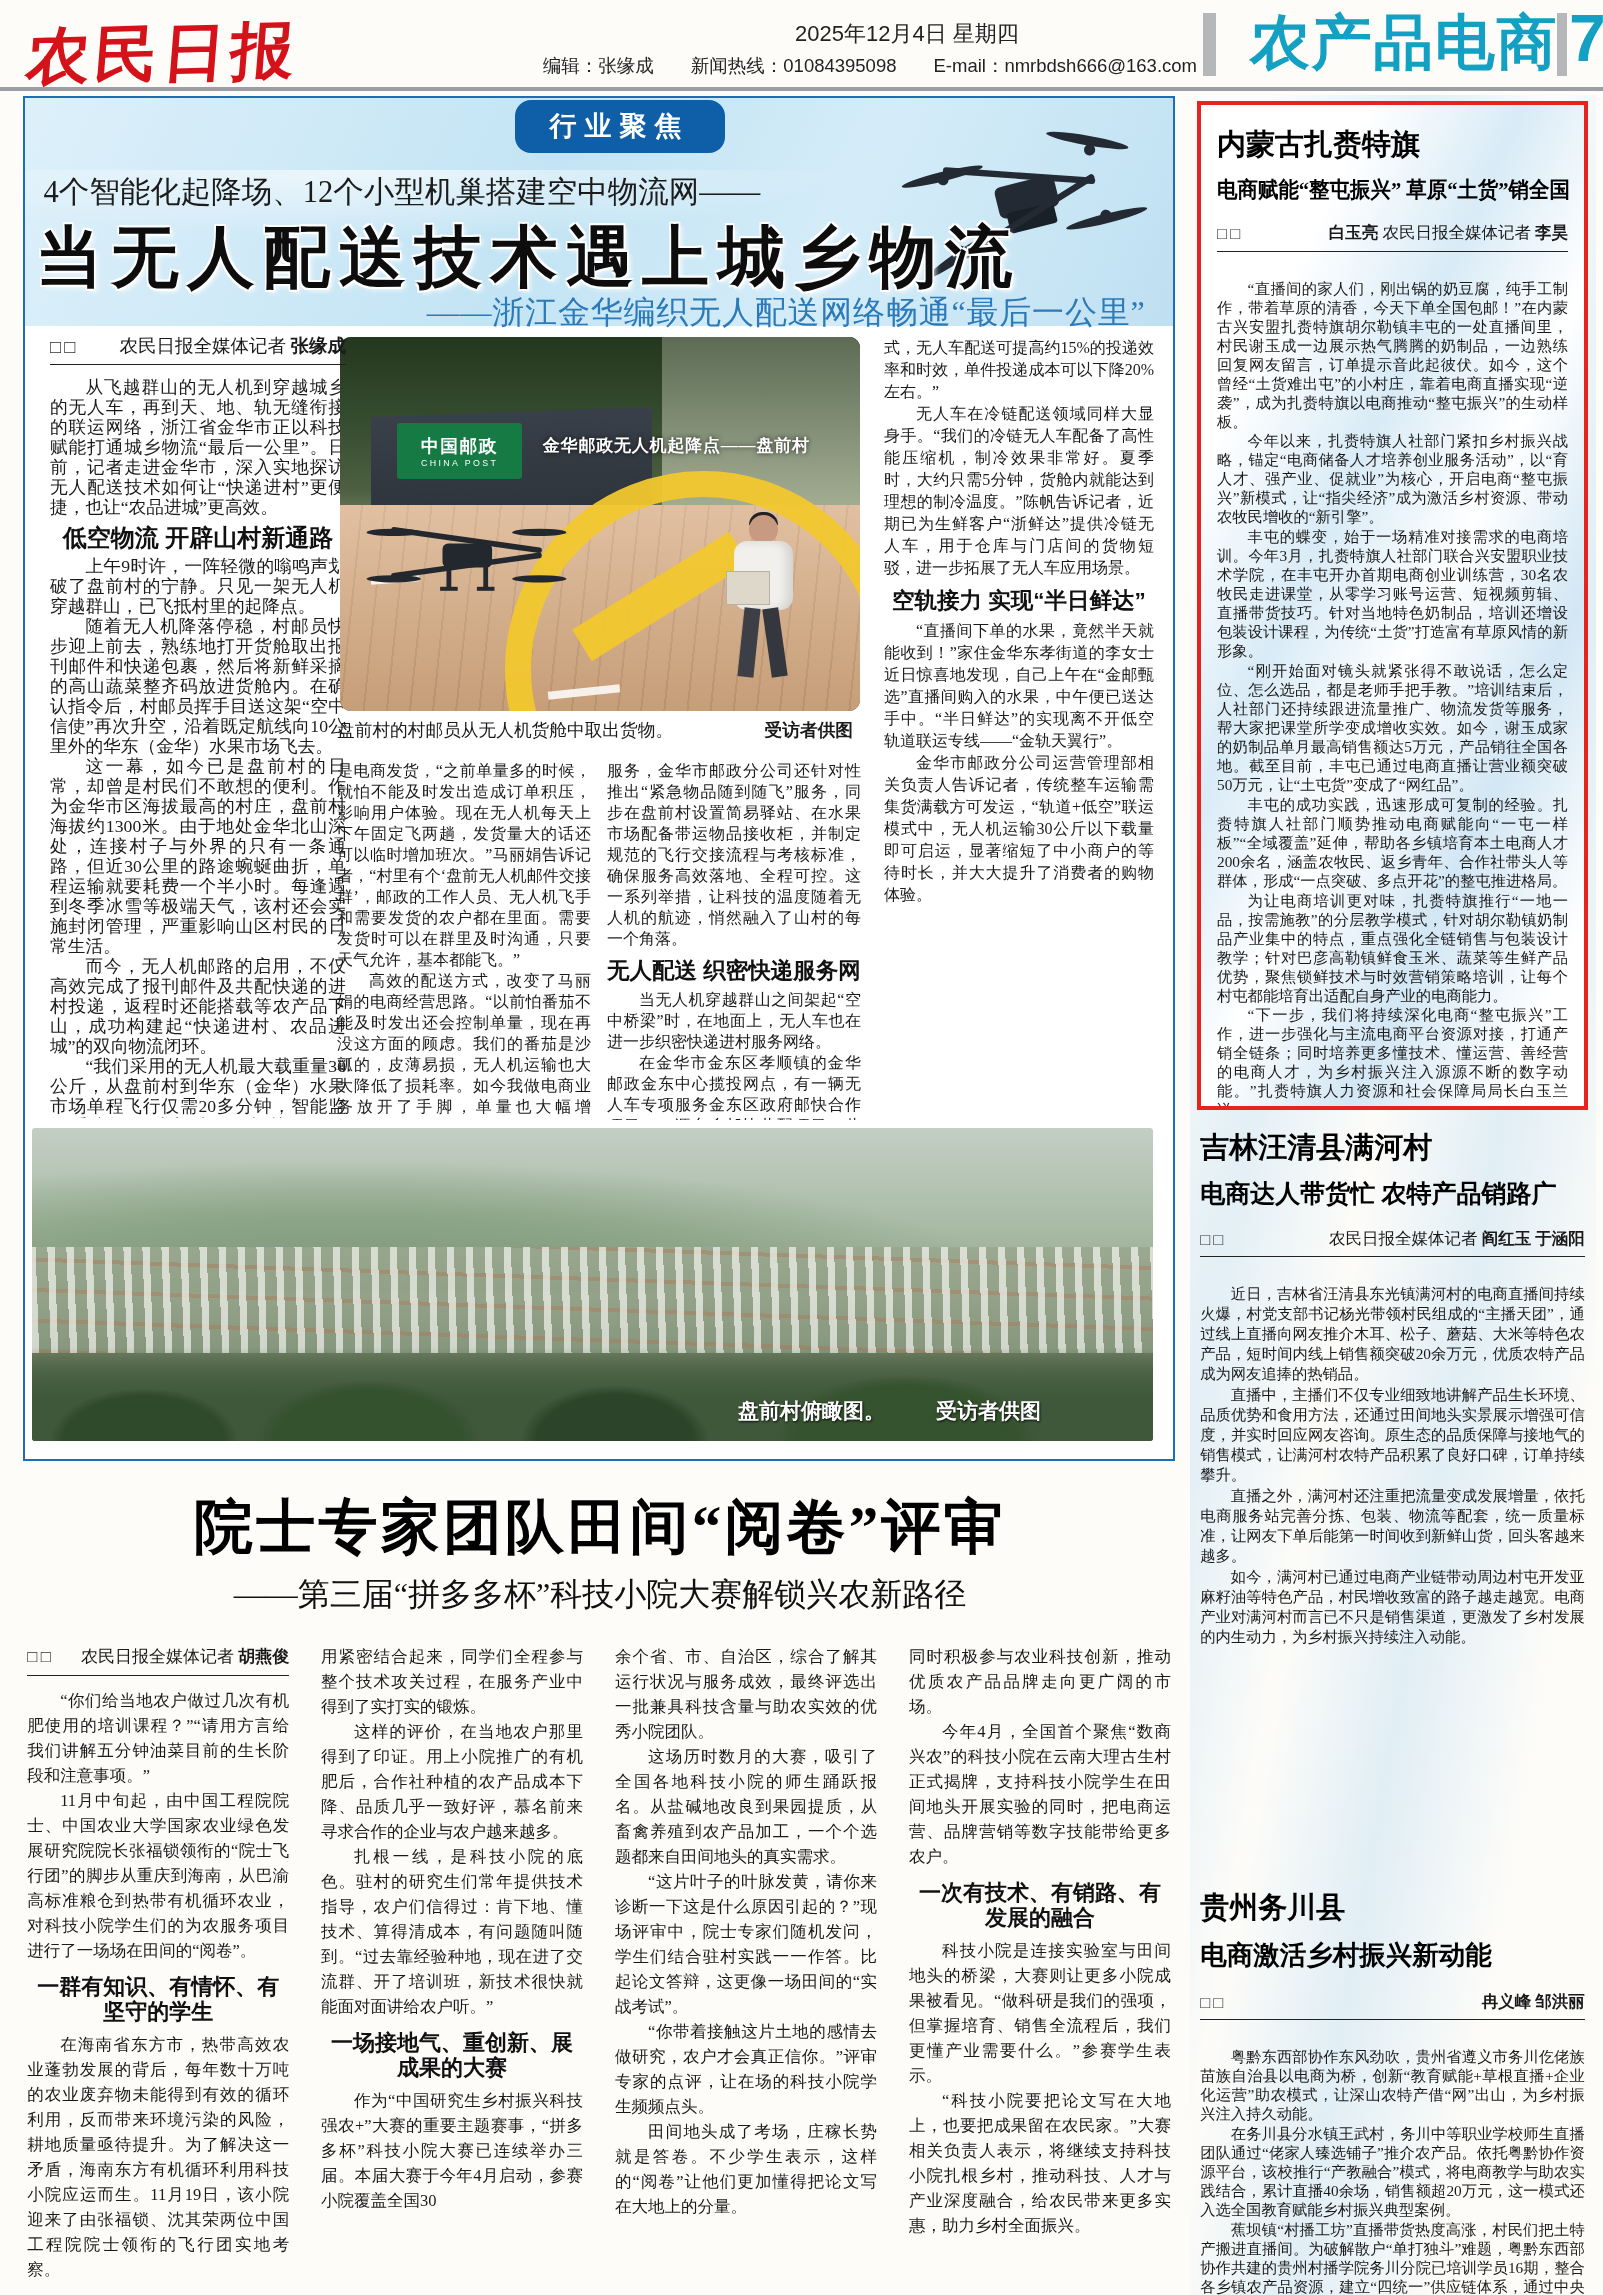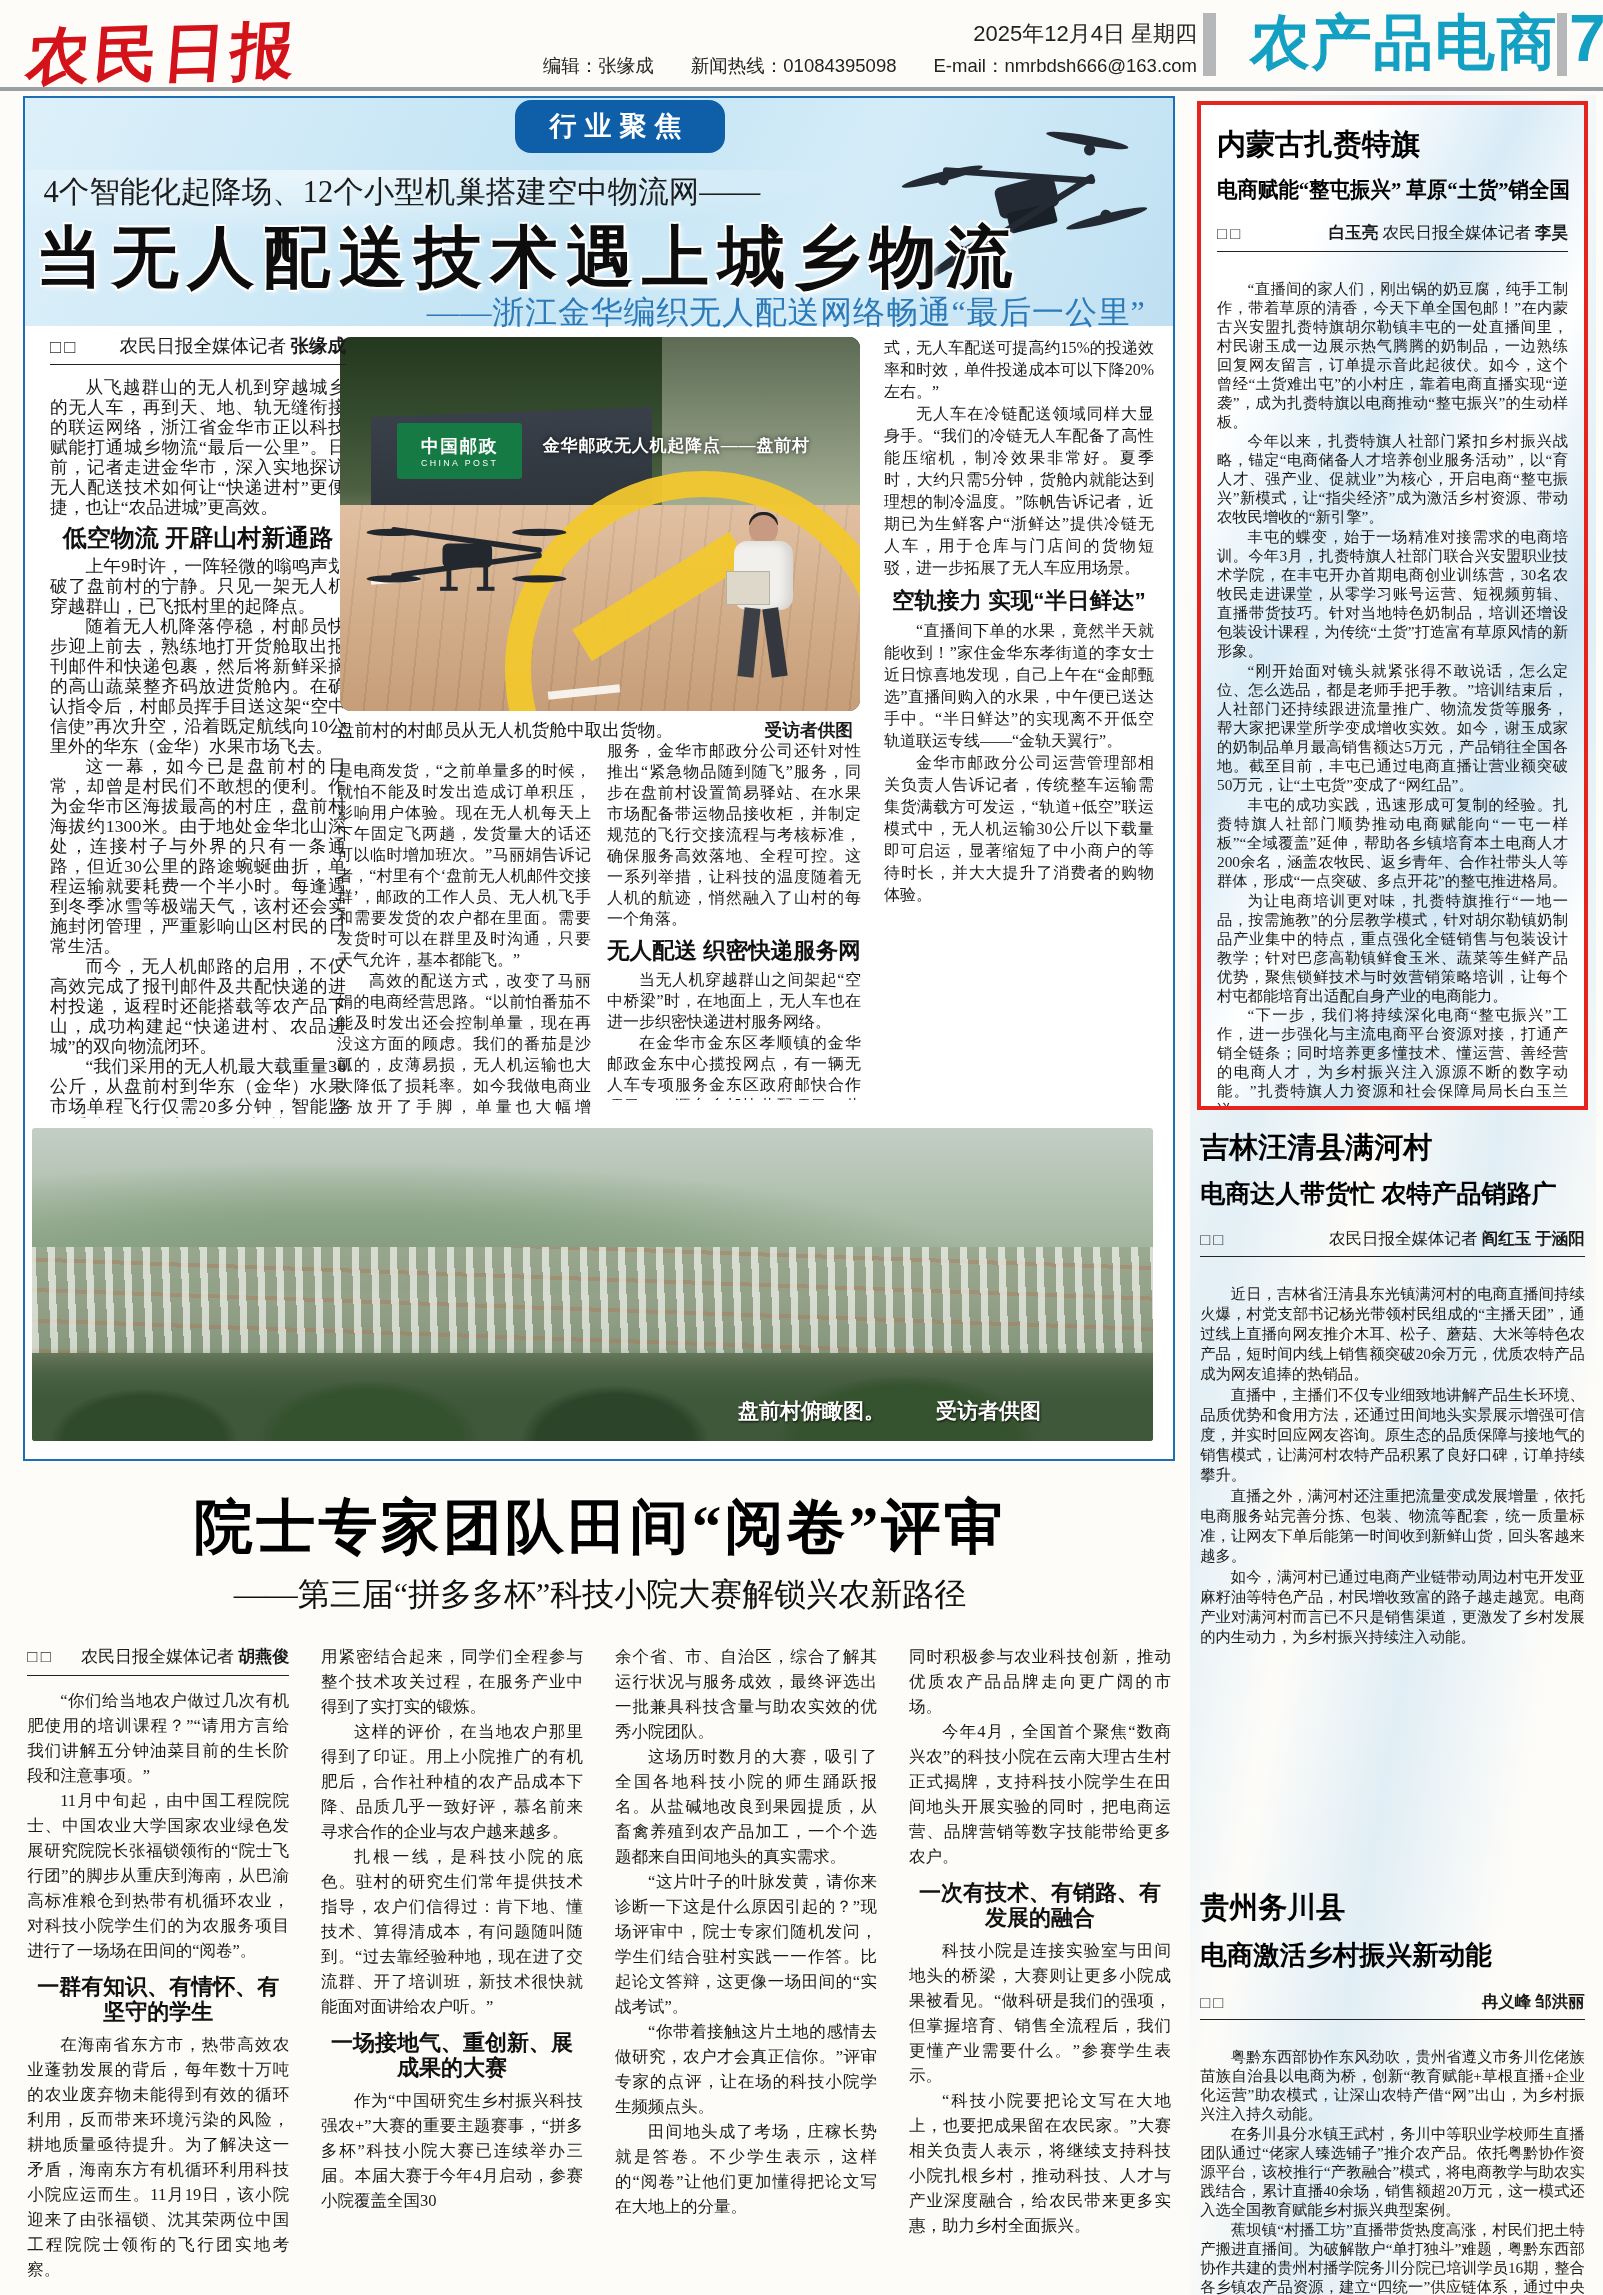--- a/index.html
+++ b/index.html
@@ -11,7 +11,7 @@
   
   .masthead{left:27px;top:11.2px;font-size:63px;font-weight:bold;color:#d4121a;
             letter-spacing:4.8px;transform:skewX(-6deg) rotate(-1.5deg);font-family:"DejaVu Serif",serif;}
-  .h-date{left:795px;top:19px;width:402px;text-align:right;font-size:22px;color:#222;}
+  .h-date{left:795px;top:19px;width:402px;font-size:22px;color:#222;}
   .h-meta{left:498px;top:53px;width:699px;text-align:right;font-size:18.5px;color:#222;}
   .h-bar{background:#b5b7b8;}
   .h-sec{left:1250px;top:3.2px;font-size:60px;font-weight:900;color:#14a0c2;letter-spacing:1.6px;}

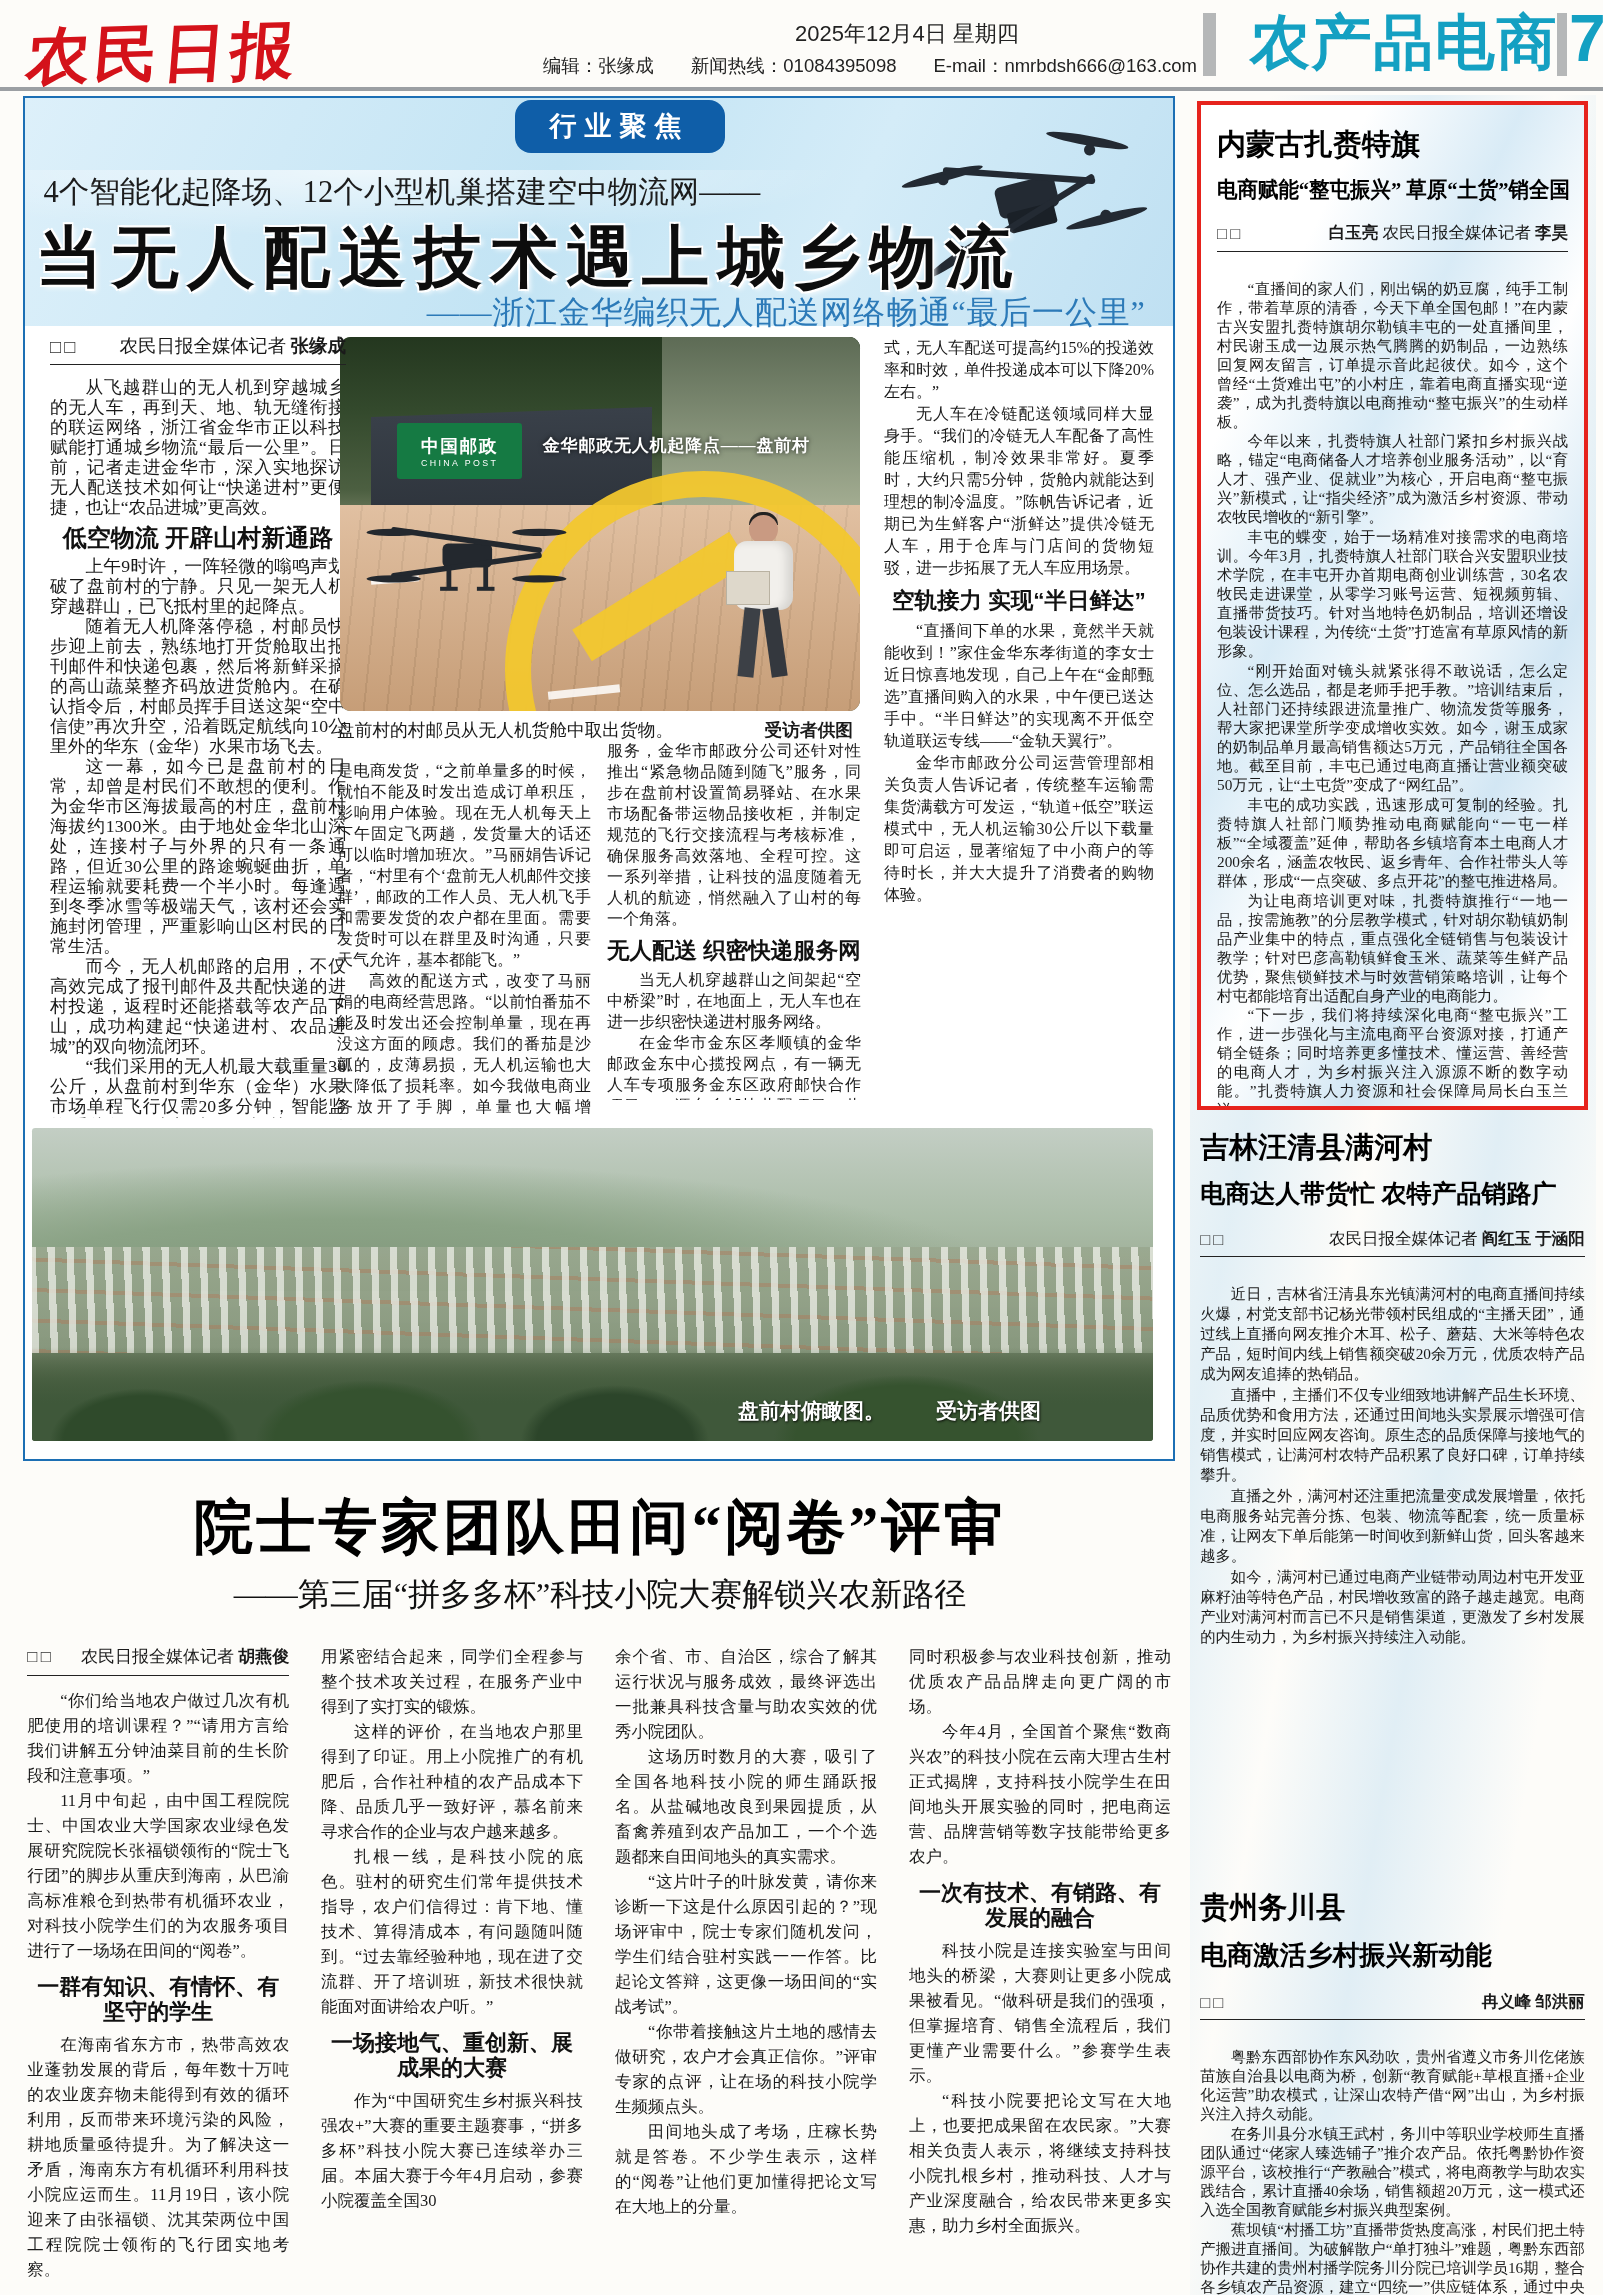--- a/index.html
+++ b/index.html
@@ -45,7 +45,7 @@
   .f-col1 .col-subhead{font-size:24px;}
   .f-byline{left:50px;top:333px;width:296px;font-size:18.5px;}
   .f-col2{left:337px;top:760px;width:254px;height:360px;font-size:16px;line-height:21px;}
-  .f-col3{left:607px;top:740px;width:254px;height:360px;font-size:16px;line-height:21px;}
+  .f-col3{left:607px;top:760px;width:254px;height:360px;font-size:16px;line-height:21px;}
   .f-col3 .col-subhead,.f-col4 .col-subhead{font-size:22.5px;}
   .f-col4{left:884px;top:337px;width:270px;height:784px;font-size:16px;line-height:22px;}
 

